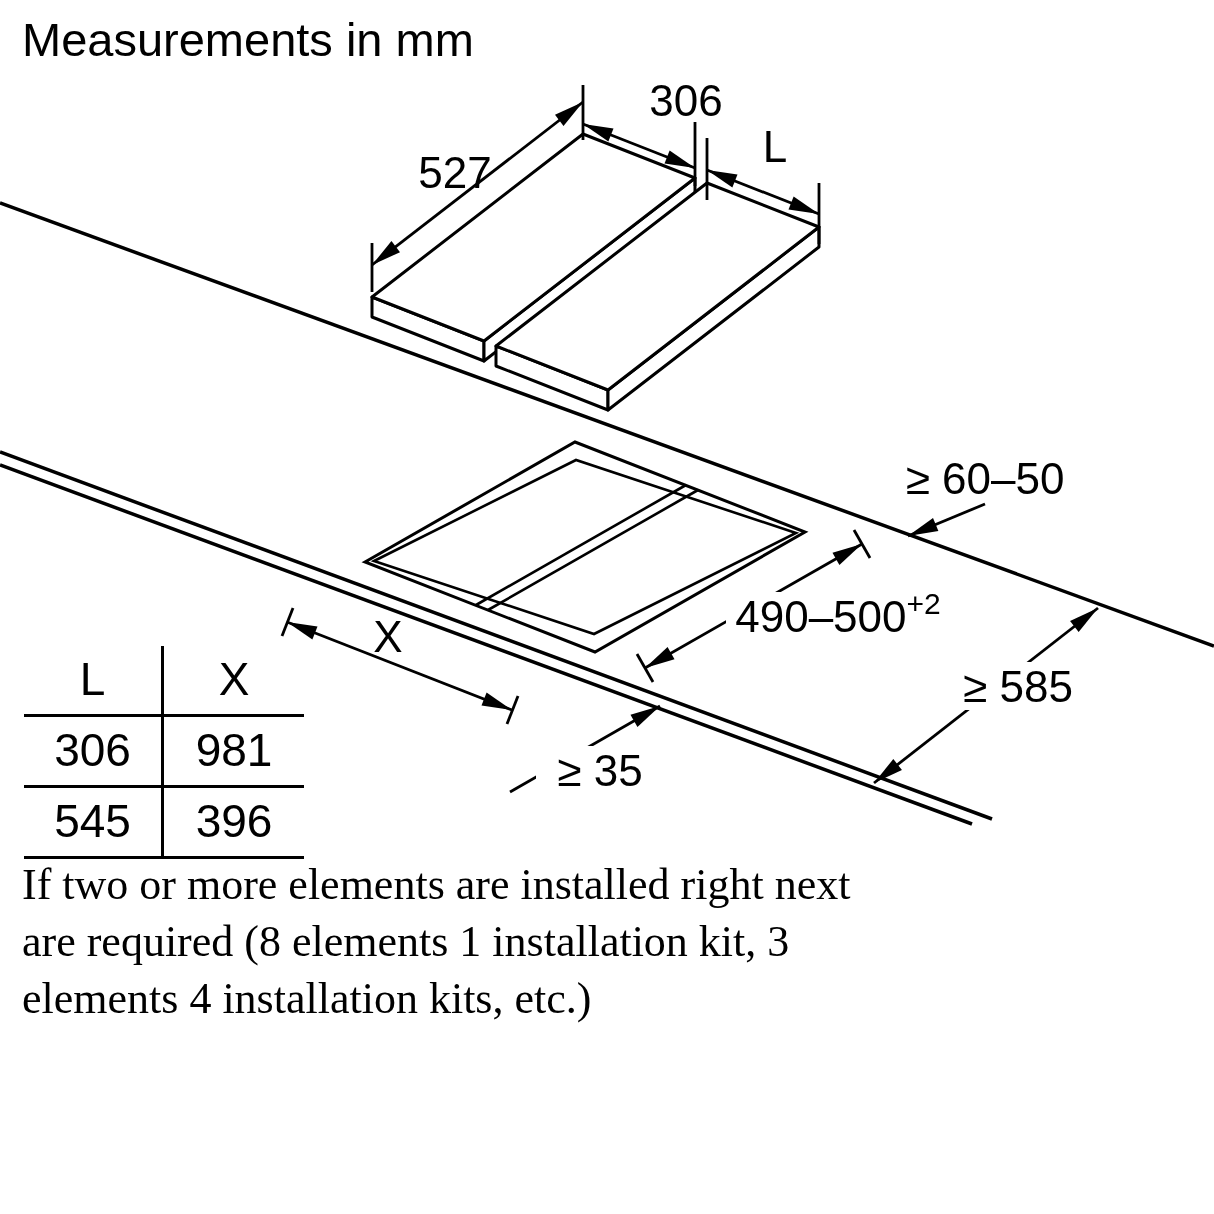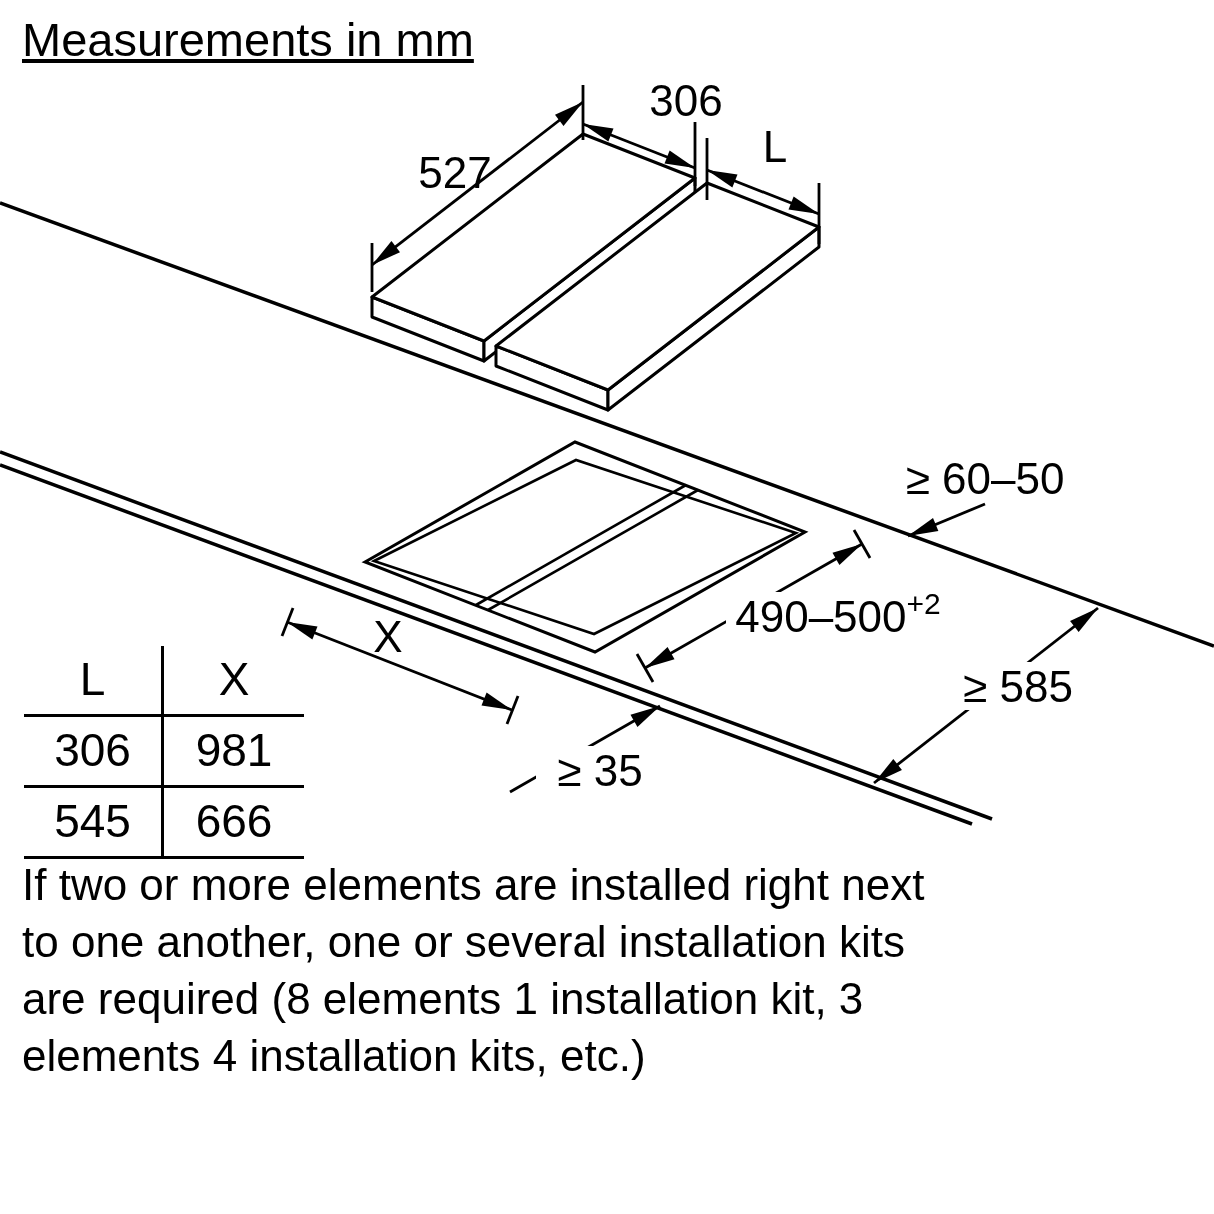--- a/index.html
+++ b/index.html
@@ -5,7 +5,7 @@
   html,body{margin:0;padding:0;background:#ffffff;}
   body{width:1214px;height:1214px;position:relative;overflow:hidden;
        font-family:"Liberation Sans",sans-serif;color:#000;}
-  .title{position:absolute;left:22px;top:12px;font-size:47px;white-space:nowrap;text-decoration:underline;}
+  .title{position:absolute;left:22px;top:12px;font-size:47px;white-space:nowrap;}
   svg{position:absolute;left:0;top:0;}
   svg text{font-family:"Liberation Sans",sans-serif;font-size:44px;fill:#000;}
   .ltable{position:absolute;left:24px;top:646px;width:280px;}

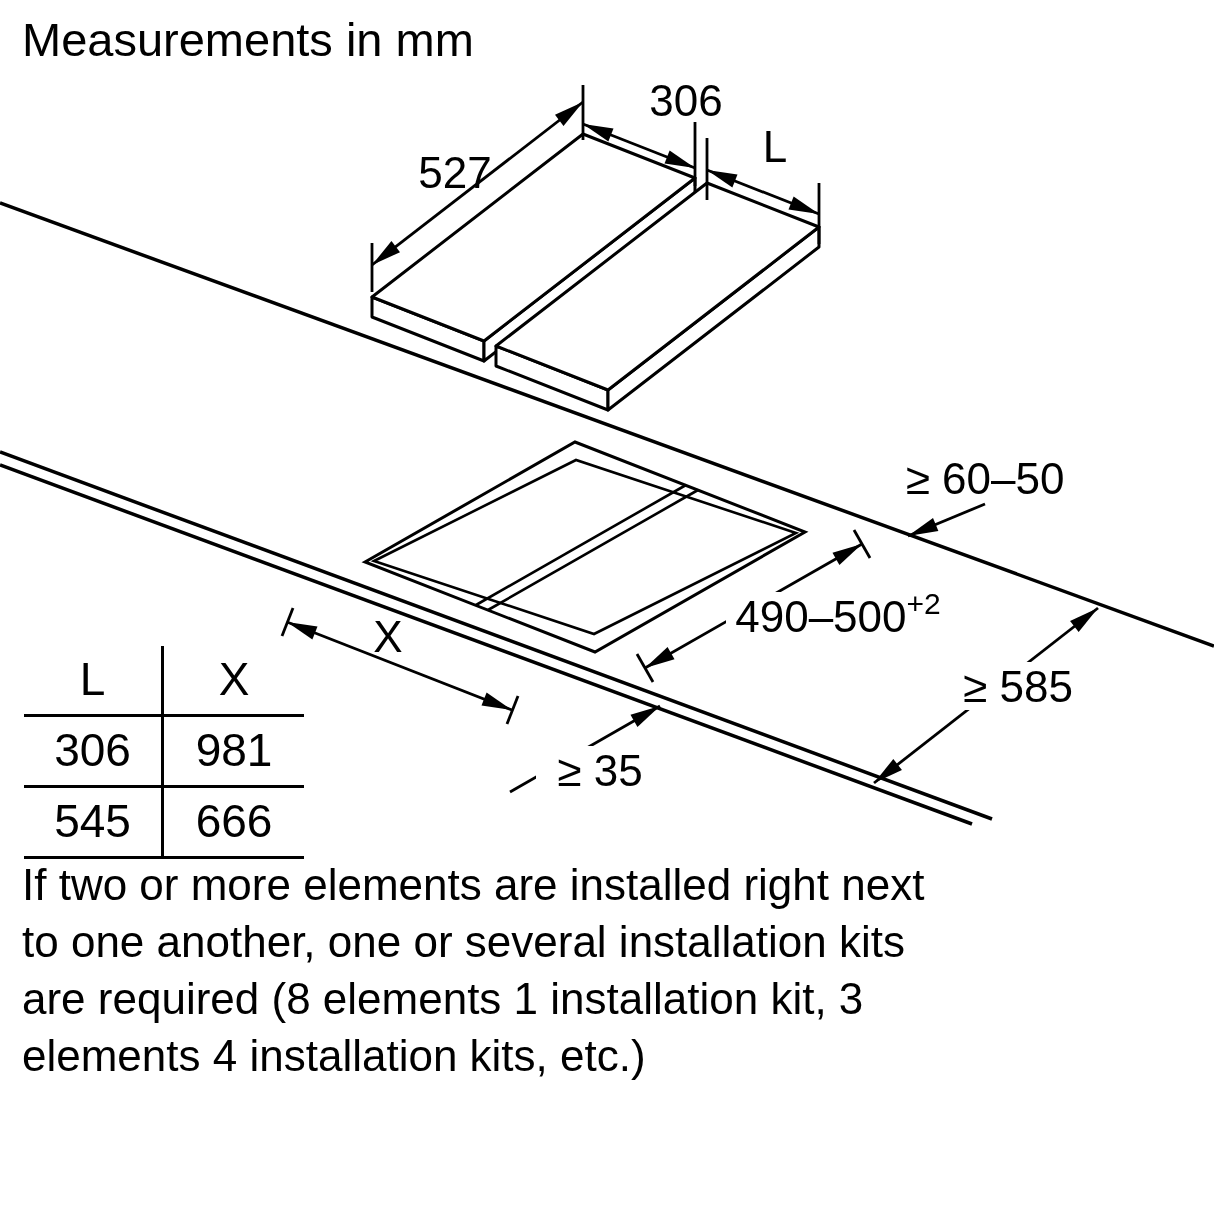--- a/index.html
+++ b/index.html
@@ -104,7 +104,7 @@
   </div>
   <div class="trow">
     <div class="tcell">545</div>
-    <div class="tcell col2">666</div>
+    <div class="tcell col2">396</div>
   </div>
 </div>
 

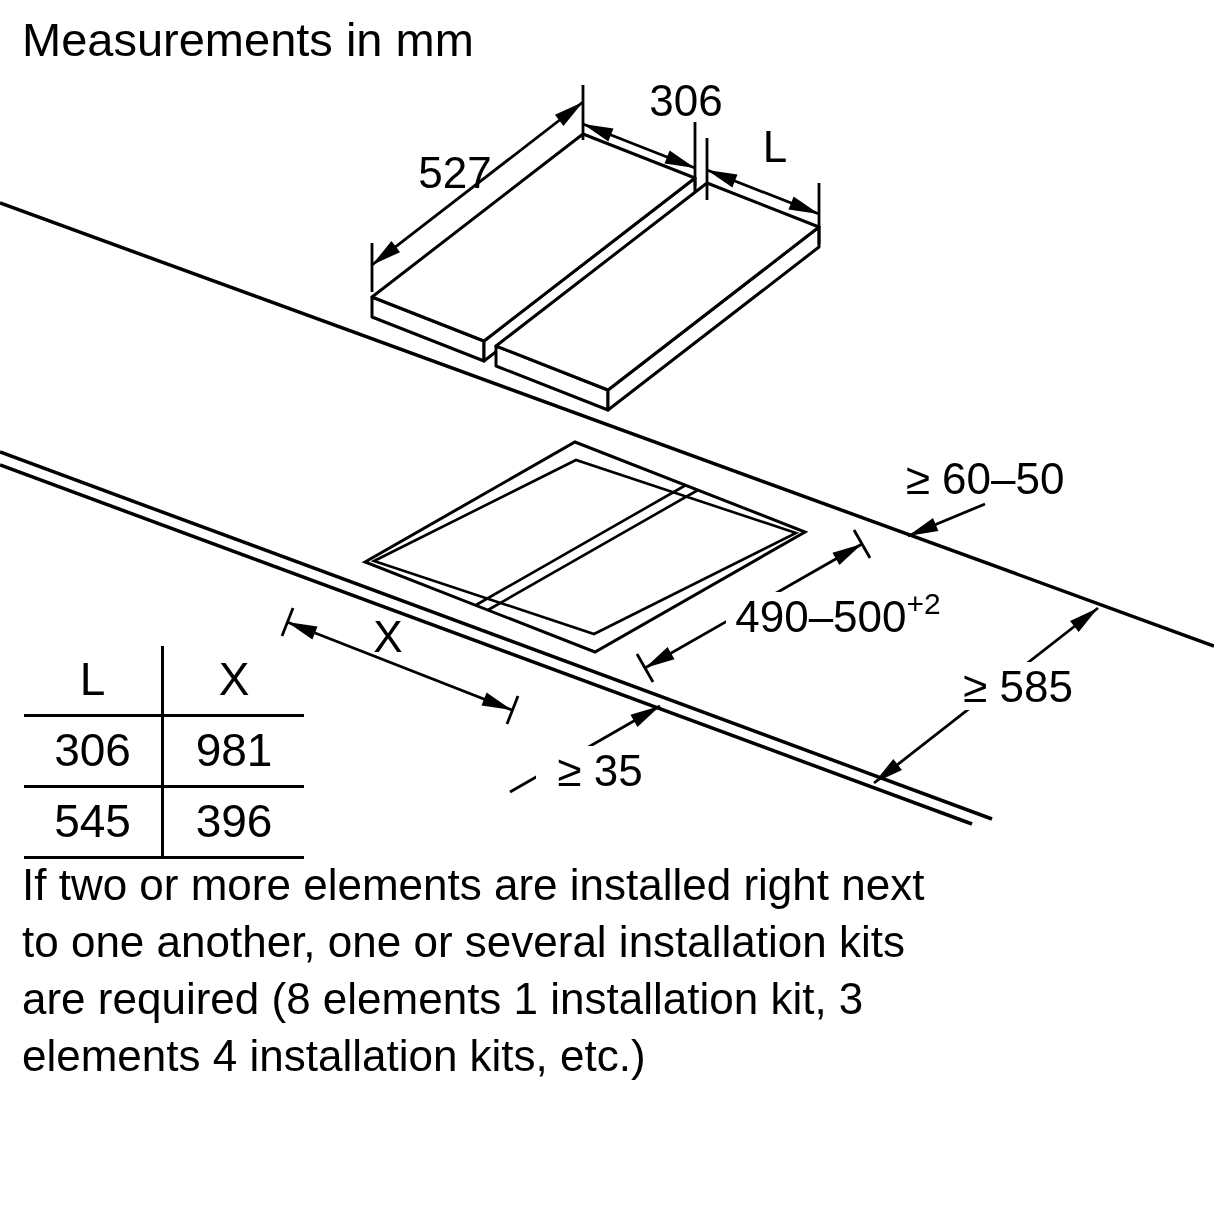--- a/index.html
+++ b/index.html
@@ -12,7 +12,7 @@
   .trow{display:flex;border-bottom:3px solid #000;}
   .tcell{width:137px;text-align:center;font-size:46px;padding:6px 0 8px 0;}
   .tcell.col2{border-left:3px solid #000;width:140px;}
-  .note{position:absolute;left:22px;top:856px;font-size:44px;line-height:57px;white-space:nowrap;}
+  .note{position:absolute;left:22px;top:856px;font-size:44px;line-height:57px;white-space:nowrap;font-family:Liberation Serif, serif;}
 </style>
 </head>
 <body>

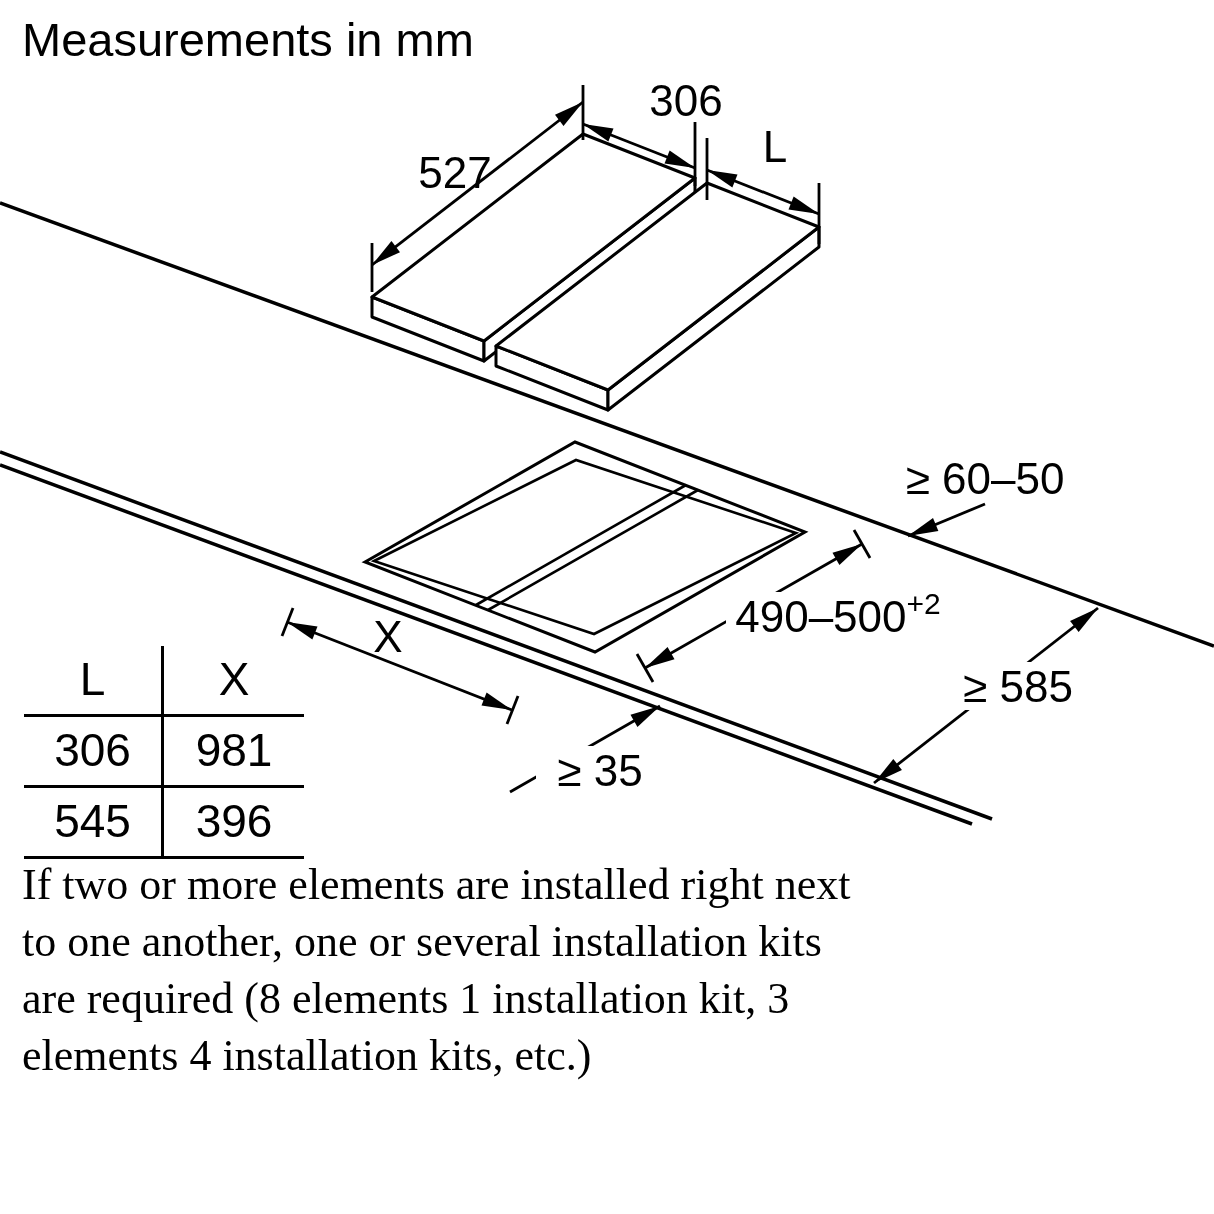--- a/index.html
+++ b/index.html
@@ -110,7 +110,6 @@
 
 <div class="note">
   <div>If two or more elements are installed right next</div>
-  <div>to one another, one or several installation kits</div>
   <div>are required (8 elements 1 installation kit, 3</div>
   <div>elements 4 installation kits, etc.)</div>
 </div>

